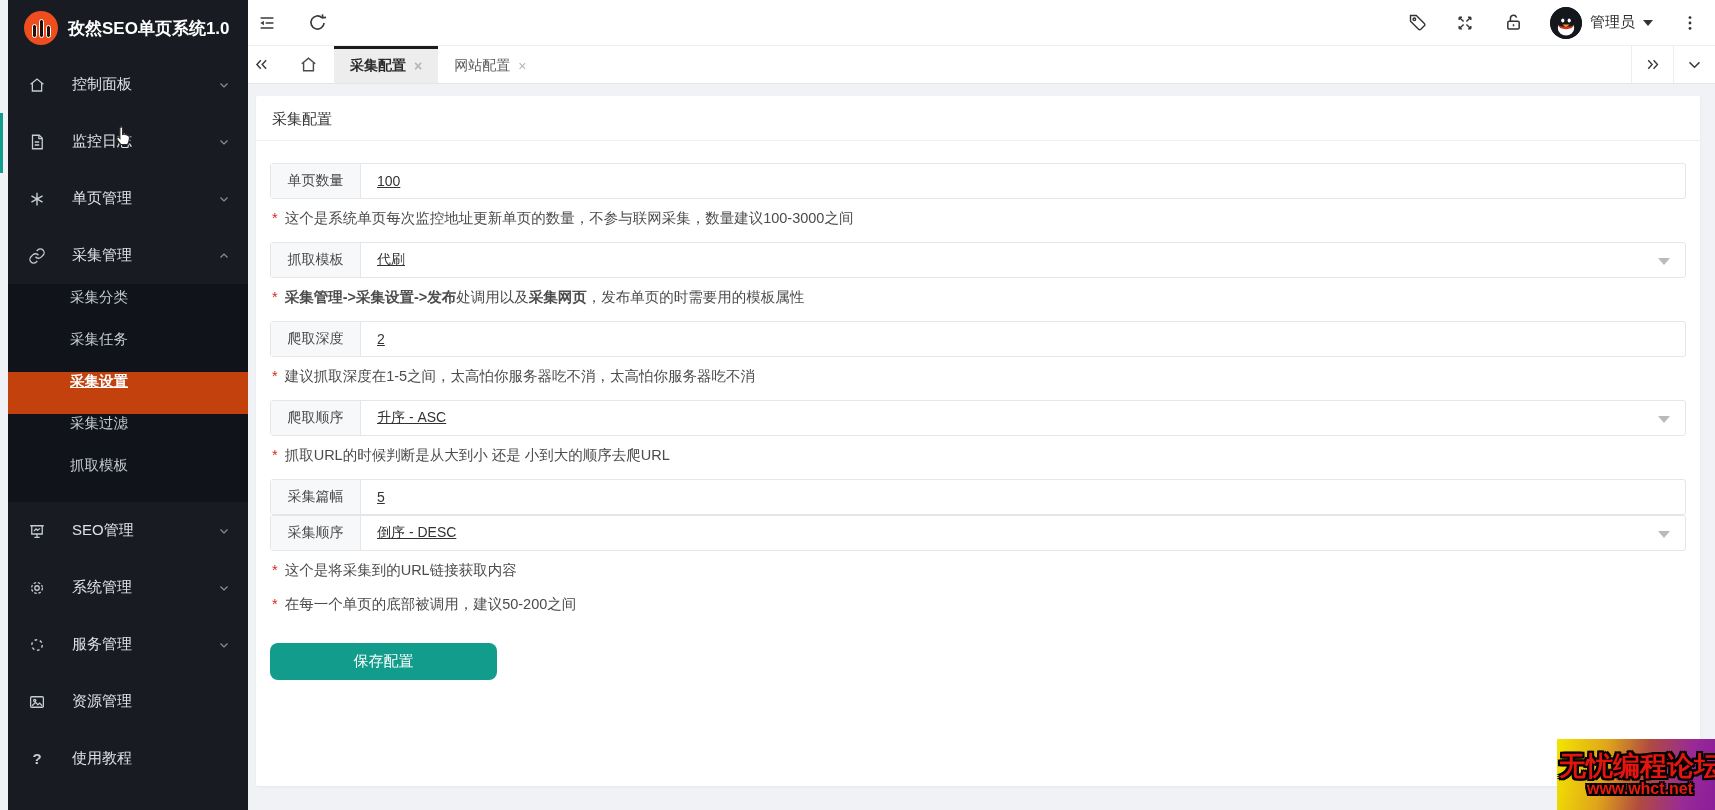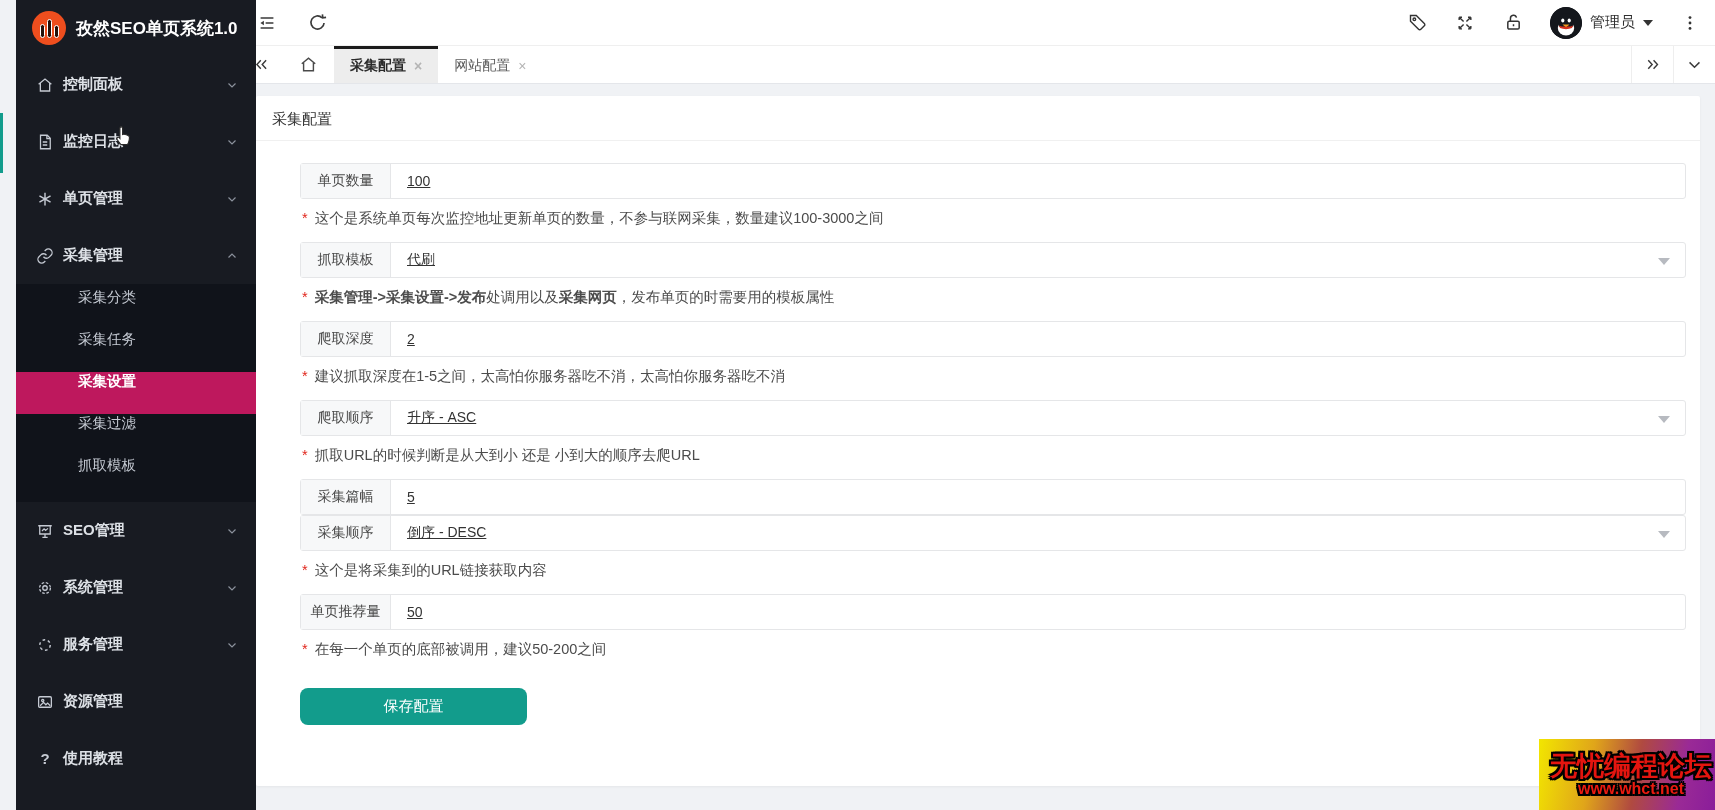--- a/index.html
+++ b/index.html
@@ -8,7 +8,7 @@
   #app { position:absolute; inset:0; }
 
   
-  .sidebar { position:absolute; left:16px; top:0; width:240px; height:810px; background:#181b22; color:#dde1e6; z-index:5; }
+  .sidebar { position:absolute; left:8px; top:0; width:240px; height:810px; background:#181b22; color:#dde1e6; z-index:5; }
   .logo-row { height:56px; display:flex; align-items:center; padding-left:16px; gap:10px; }
   .logo-badge { width:34px; height:34px; border-radius:50%; background:#ee4e1e; position:relative; flex:0 0 auto; }
   .logo-badge i { position:absolute; bottom:7px; width:5px; background:#241009; border:1px solid #fff; border-radius:3px; }

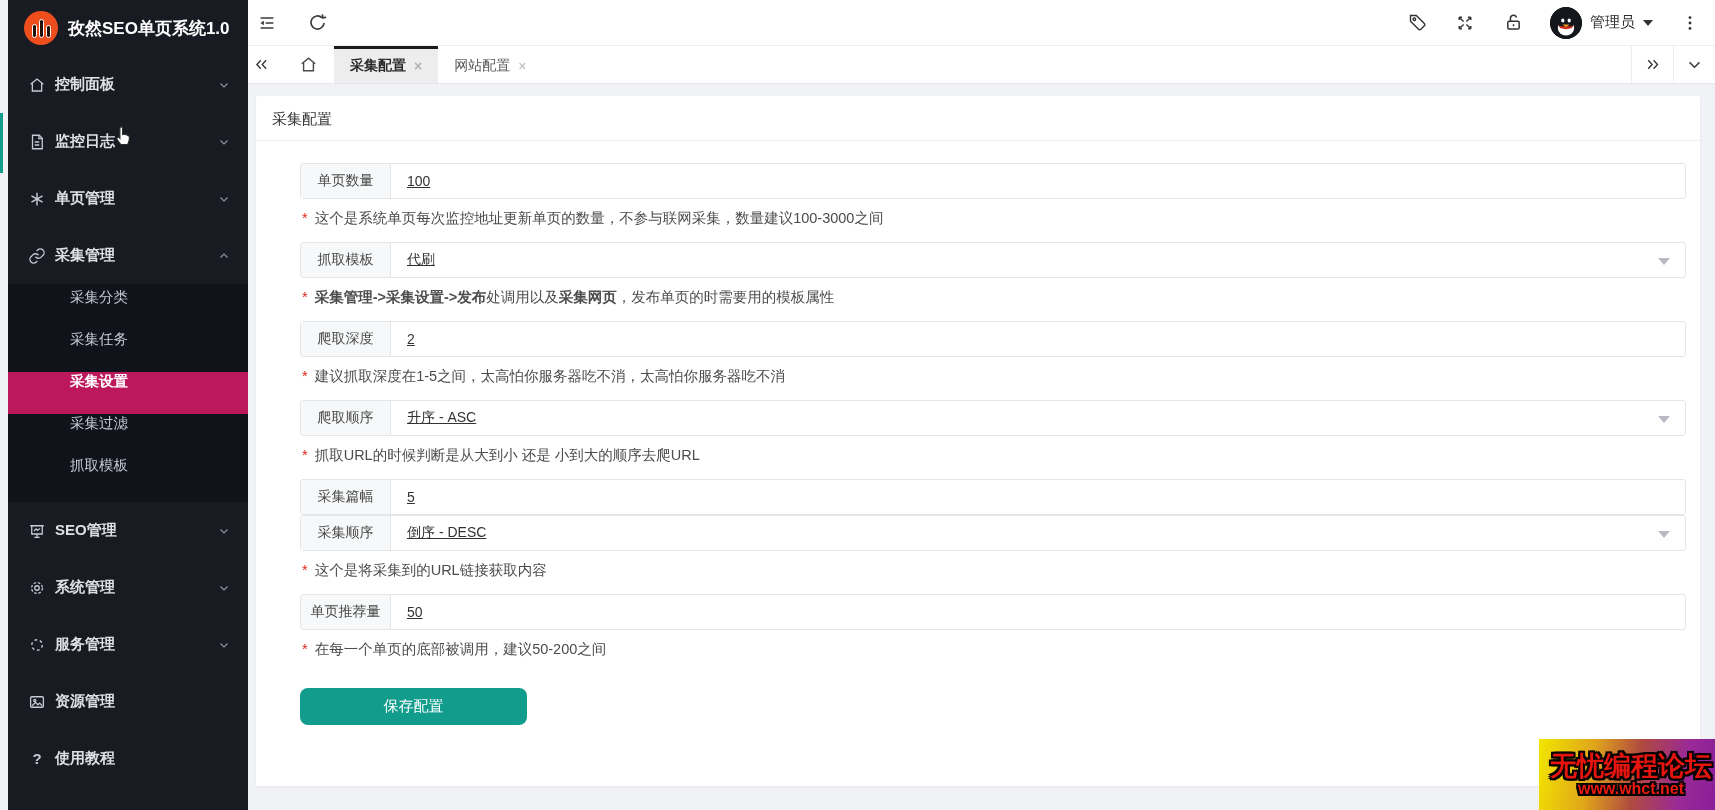--- a/index.html
+++ b/index.html
@@ -16,7 +16,7 @@
   .logo-badge i:nth-child(2){ left:15px; height:19px; }
   .logo-badge i:nth-child(3){ left:22px; height:13px; }
   .logo-title { font-size:17px; font-weight:bold; color:#fff; white-space:nowrap; }
-  .m-item { height:57px; display:flex; align-items:center; padding:0 18px 0 20px; gap:9px; font-size:15px; cursor:pointer;font-weight:bold; }
+  .m-item { height:57px; display:flex; align-items:center; padding:0 18px 0 20px; gap:26px; font-size:15px; cursor:pointer; }
   .m-item .mi-icon { width:18px; height:18px; flex:0 0 auto; display:flex; align-items:center; justify-content:center; }
   .m-item .mi-label { flex:1; }
   .chev { width:12px; height:12px; flex:0 0 auto; }

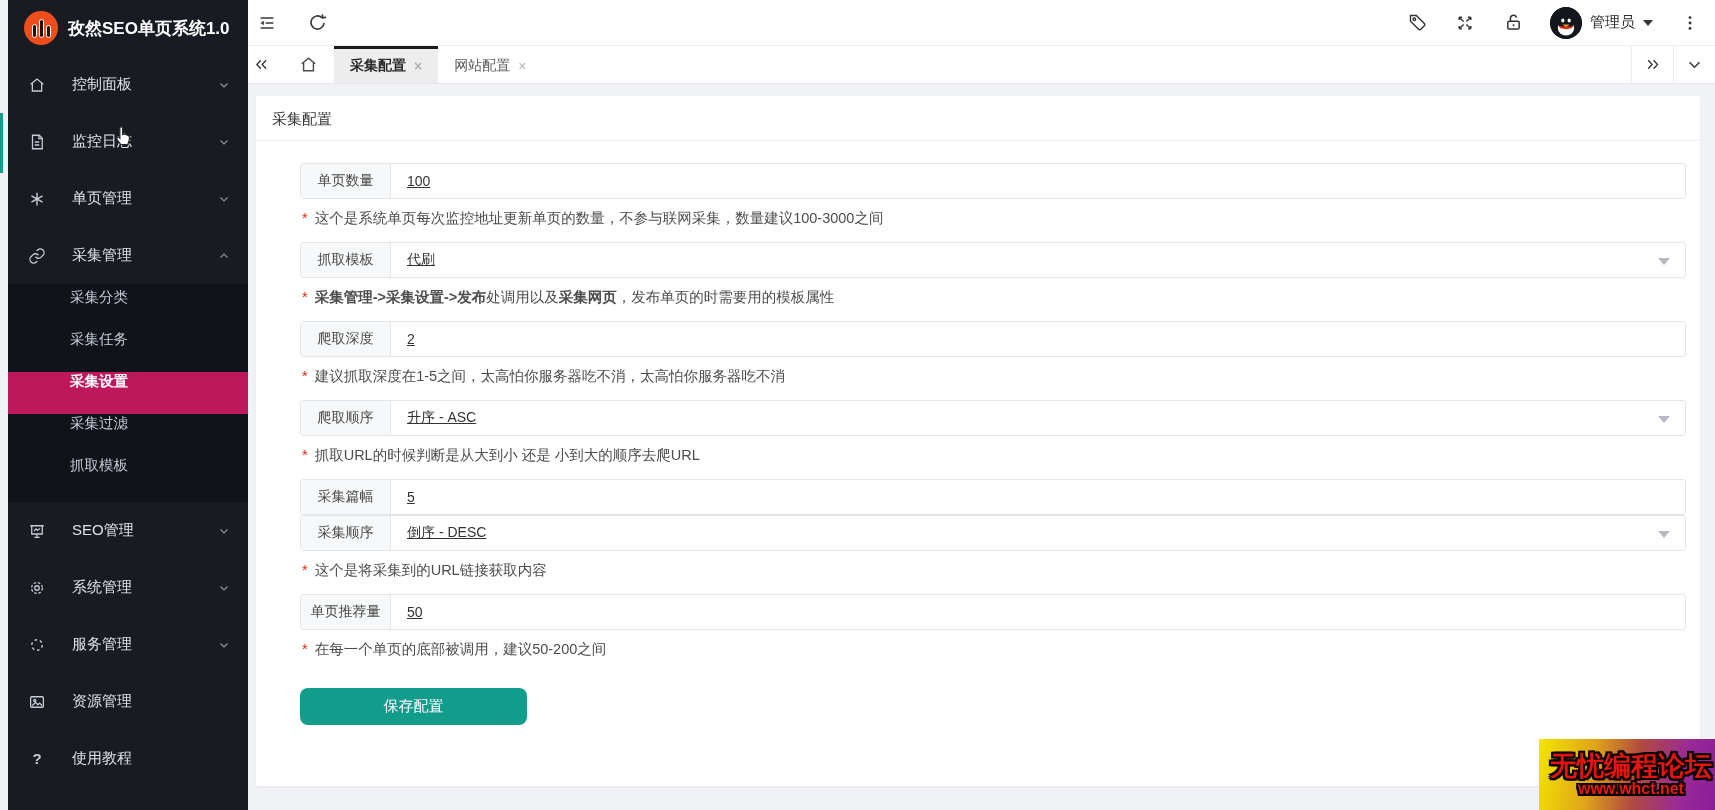--- a/index.html
+++ b/index.html
@@ -52,7 +52,7 @@
   .content { position:absolute; left:240px; top:84px; right:0; bottom:0; background:#f0f2f5; }
   .card { position:absolute; left:16px; top:12px; width:1444px; height:690px; background:#fff; border-radius:2px; box-shadow:0 1px 3px rgba(0,0,0,.05); }
   .card-title { height:45px; line-height:45px; padding:0 16px; font-size:15px; color:#333; border-bottom:1px solid #f0f0f0; }
-  .formwrap { padding:22px 14px 0 14px;margin-left:30px; }
+  .formwrap { padding:22px 14px 0 14px; }
   .fbox { height:36px; border:1px solid #e5e6e8; border-radius:3px; display:flex; align-items:stretch; background:#fff; position:relative; }
   .flabel { width:90px; background:#f7f8f9; border-right:1px solid #e5e6e8; display:flex; align-items:center; justify-content:center; font-size:14px; color:#4a4a4a; flex:0 0 auto; }
   .fvalue { flex:1; display:flex; align-items:center; padding:0 40px 0 16px; font-size:14px; color:#333; cursor:text;text-decoration:underline; }

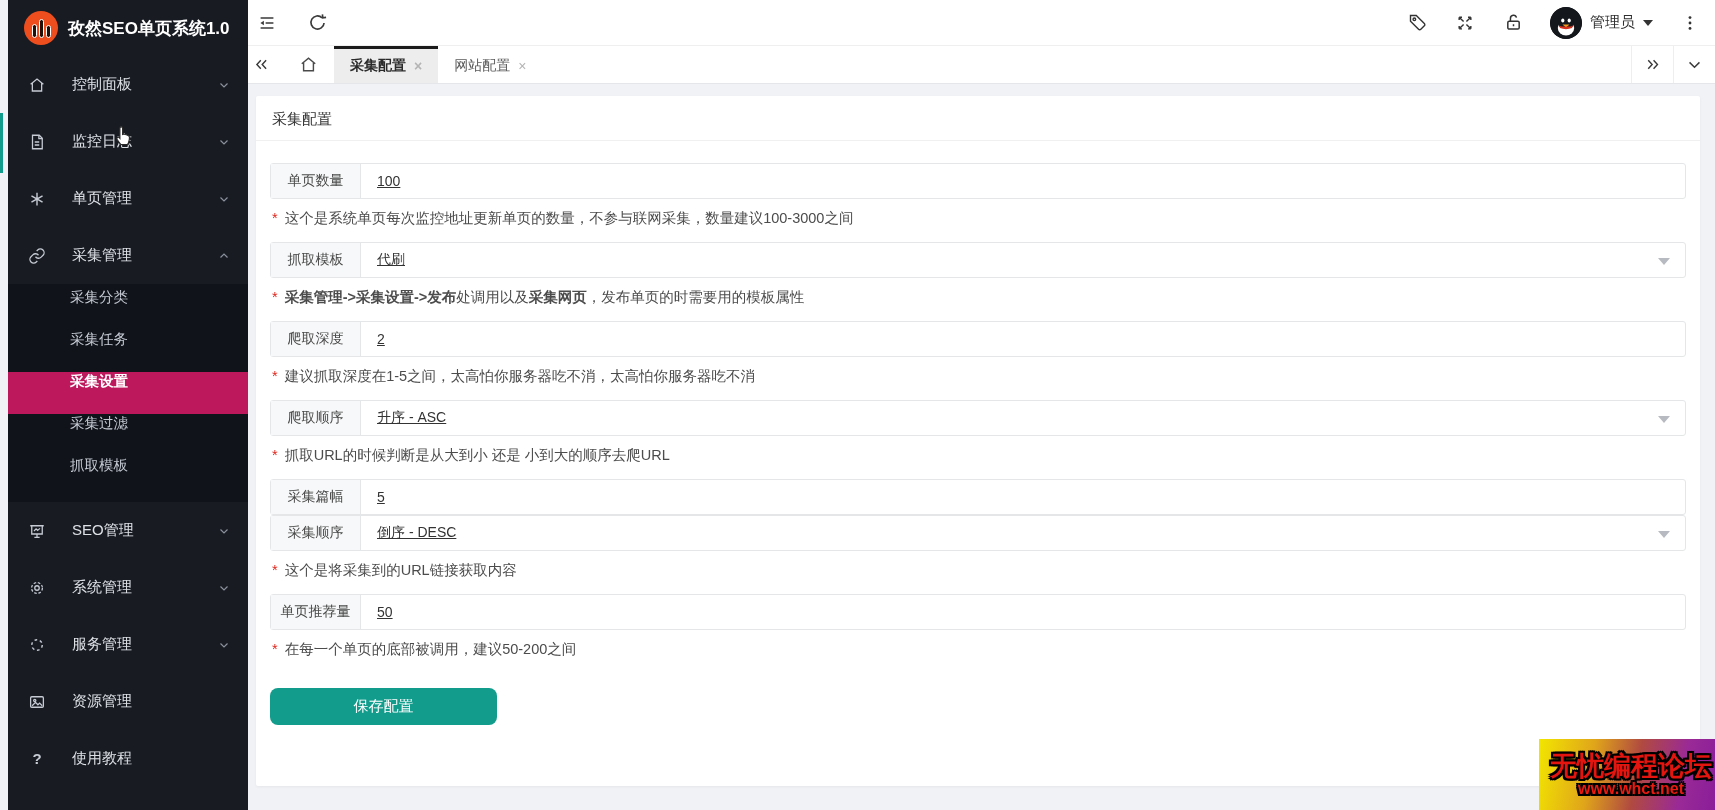--- a/index.html
+++ b/index.html
@@ -23,7 +23,7 @@
   .chev svg { display:block; }
   .submenu { background:#10131a; padding:4px 0; }
   .s-item { height:42px; display:flex; align-items:flex-start; padding-left:62px; font-size:14.5px; color:#c6cbd4; cursor:pointer; }
-  .s-item.active { background:#be185d; color:#fff; font-weight:bold; }
+  .s-item.active { background:#c2410c; color:#fff; font-weight:bold;text-decoration:underline; }
   .q-icon::before { content:"?"; font-size:15px; font-weight:bold; color:#c6cbd4; }
   .scroll-ind { position:absolute; left:0; top:113px; width:3px; height:60px; background:#129c8c; z-index:6; }
 

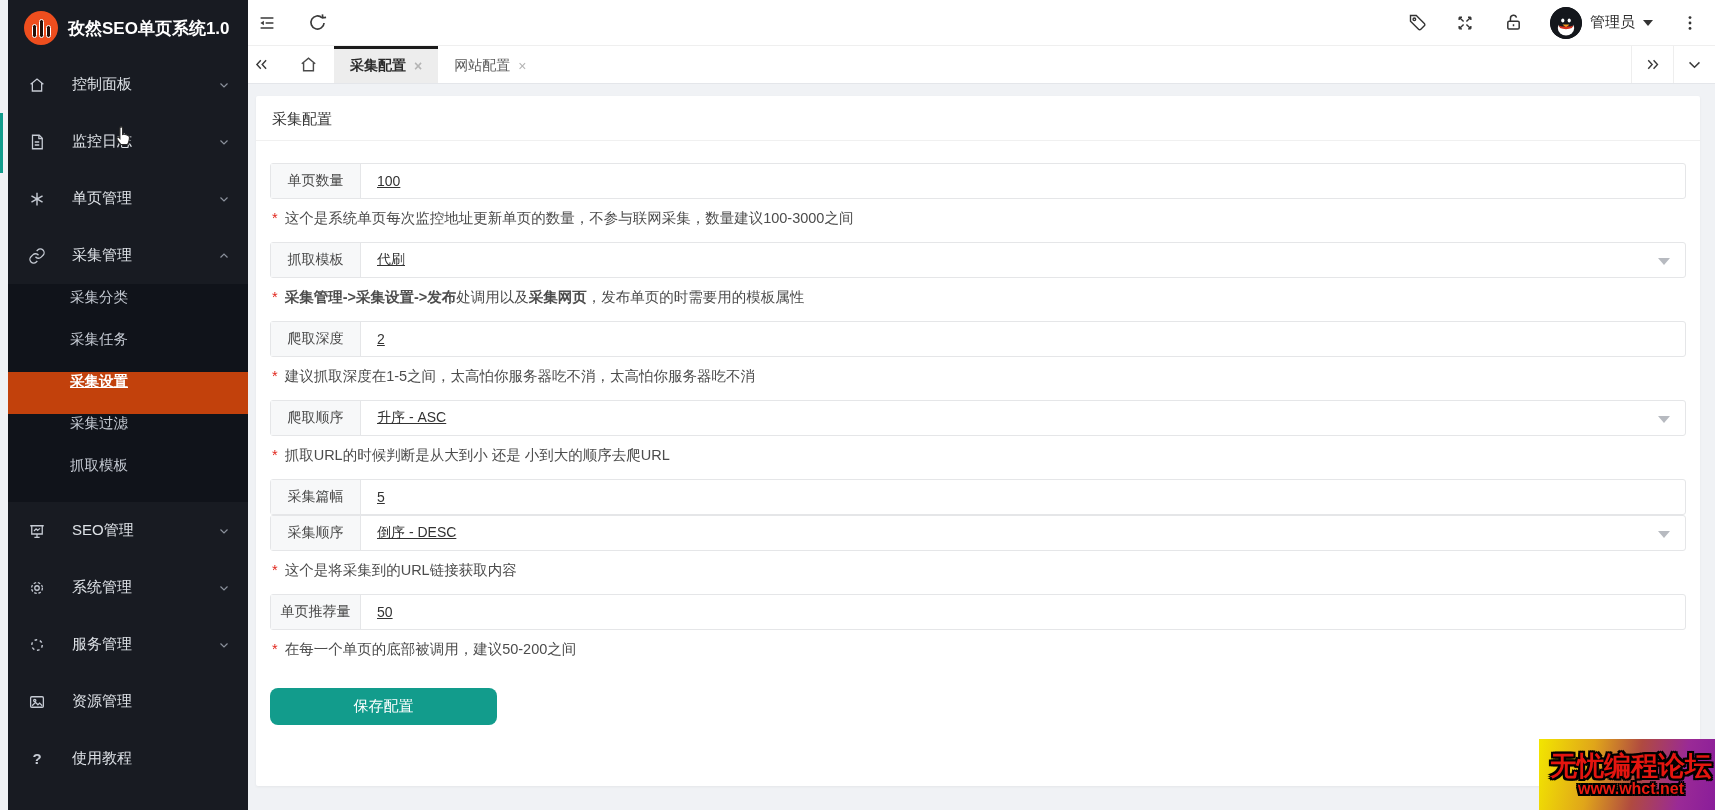--- a/index.html
+++ b/index.html
@@ -370,10 +370,6 @@
         <div class="fhint"><span class="req">*</span><span>这个是将采集到的URL链接获取内容</span></div>
 
         
-        <div class="fbox">
-          <div class="flabel">单页推荐量</div>
-          <div class="fvalue">50</div>
-        </div>
         <div class="fhint"><span class="req">*</span><span>在每一个单页的底部被调用，建议50-200之间</span></div>
 
         <button class="save-btn">保存配置</button>

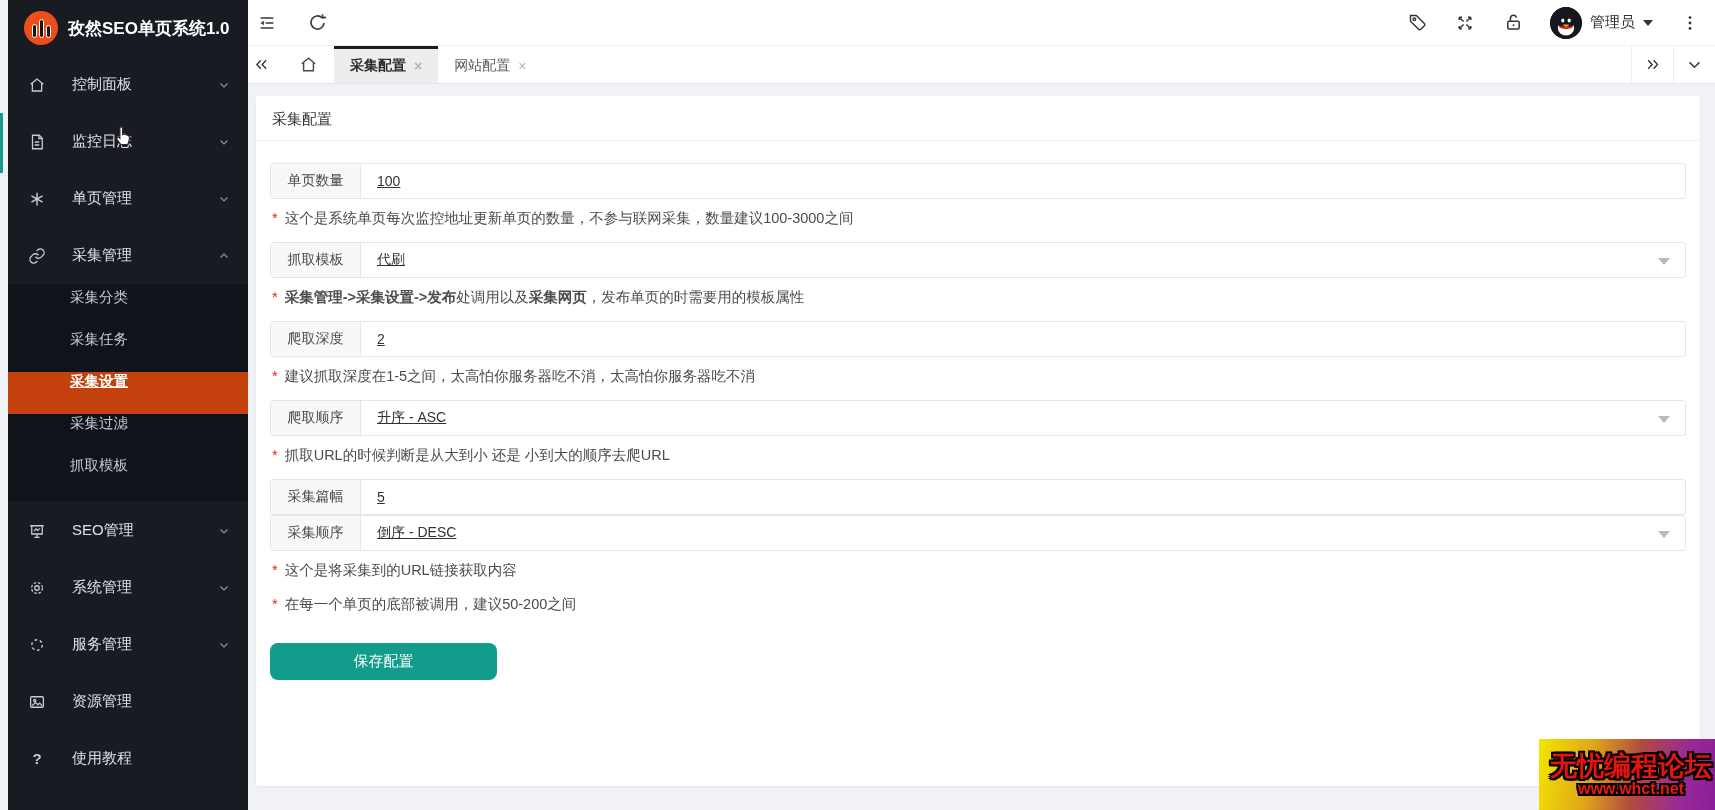--- a/index.html
+++ b/index.html
@@ -64,7 +64,7 @@
   .save-btn { margin-top:15px; width:227px; height:37px; background:#129c8c; color:#fff; font-size:15px; border:none; border-radius:8px; cursor:pointer; font-family:inherit; }
 
   
-  .watermark { position:absolute; right:0; bottom:0; width:176px; height:71px; background:linear-gradient(100deg,#f2e600 0%,#e0a51a 30%,#b04a40 55%,#9a2a96 80%,#8a1d9a 100%); display:flex; flex-direction:column; align-items:center; justify-content:center; z-index:9;padding-left:8px; }
+  .watermark { position:absolute; right:0; bottom:0; width:158px; height:71px; background:linear-gradient(100deg,#f2e600 0%,#e0a51a 30%,#b04a40 55%,#9a2a96 80%,#8a1d9a 100%); display:flex; flex-direction:column; align-items:center; justify-content:center; z-index:9;padding-left:8px; }
   .wm1 { font-size:27px; font-weight:900; color:#e4150f; line-height:1.05; white-space:nowrap;
          text-shadow:-2px -2px 0 #000,2px -2px 0 #000,-2px 2px 0 #000,2px 2px 0 #000,0 -2px 0 #000,0 2px 0 #000,-2px 0 0 #000,2px 0 0 #000; }
   .wm2 { font-size:16px; font-weight:900; color:#ea1a10; line-height:1.1; white-space:nowrap;

